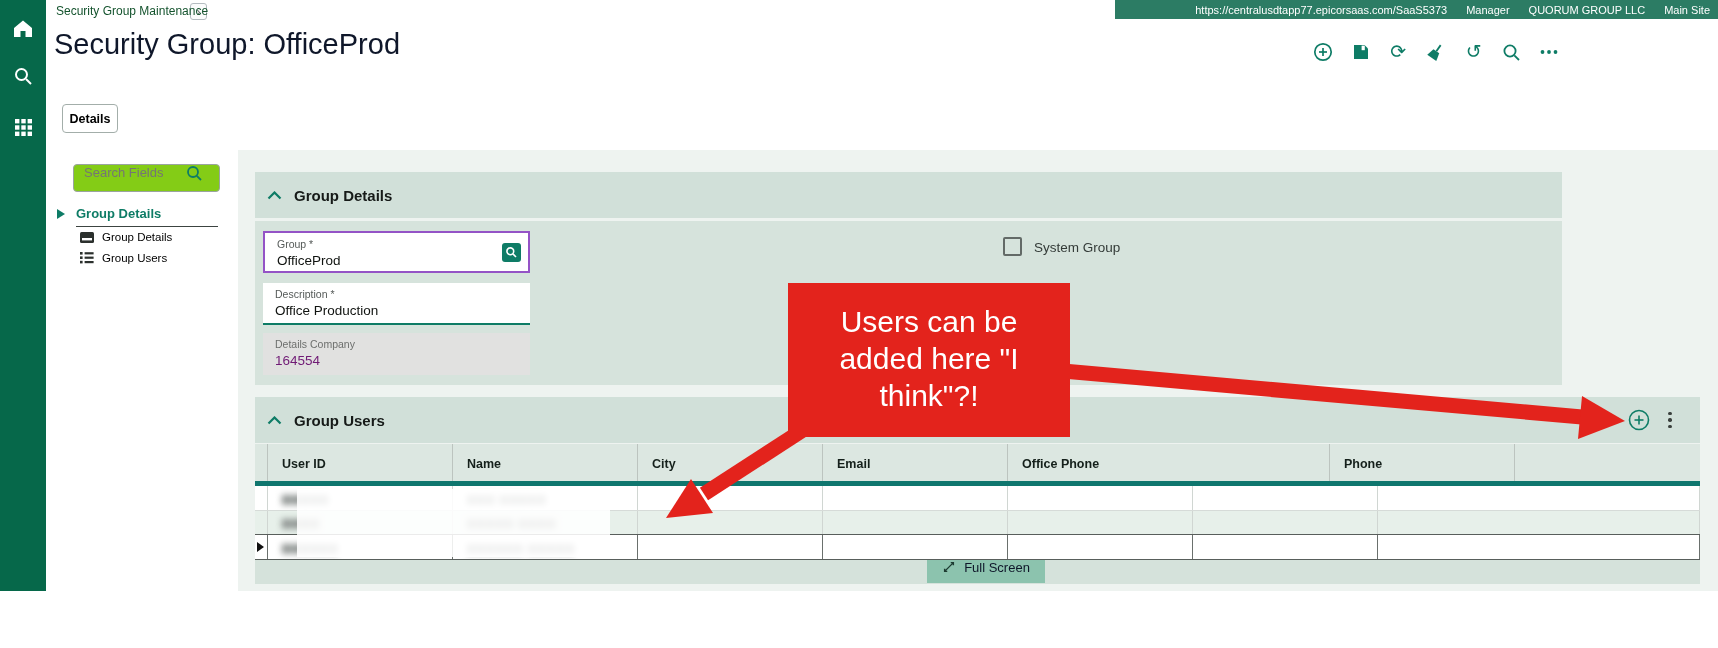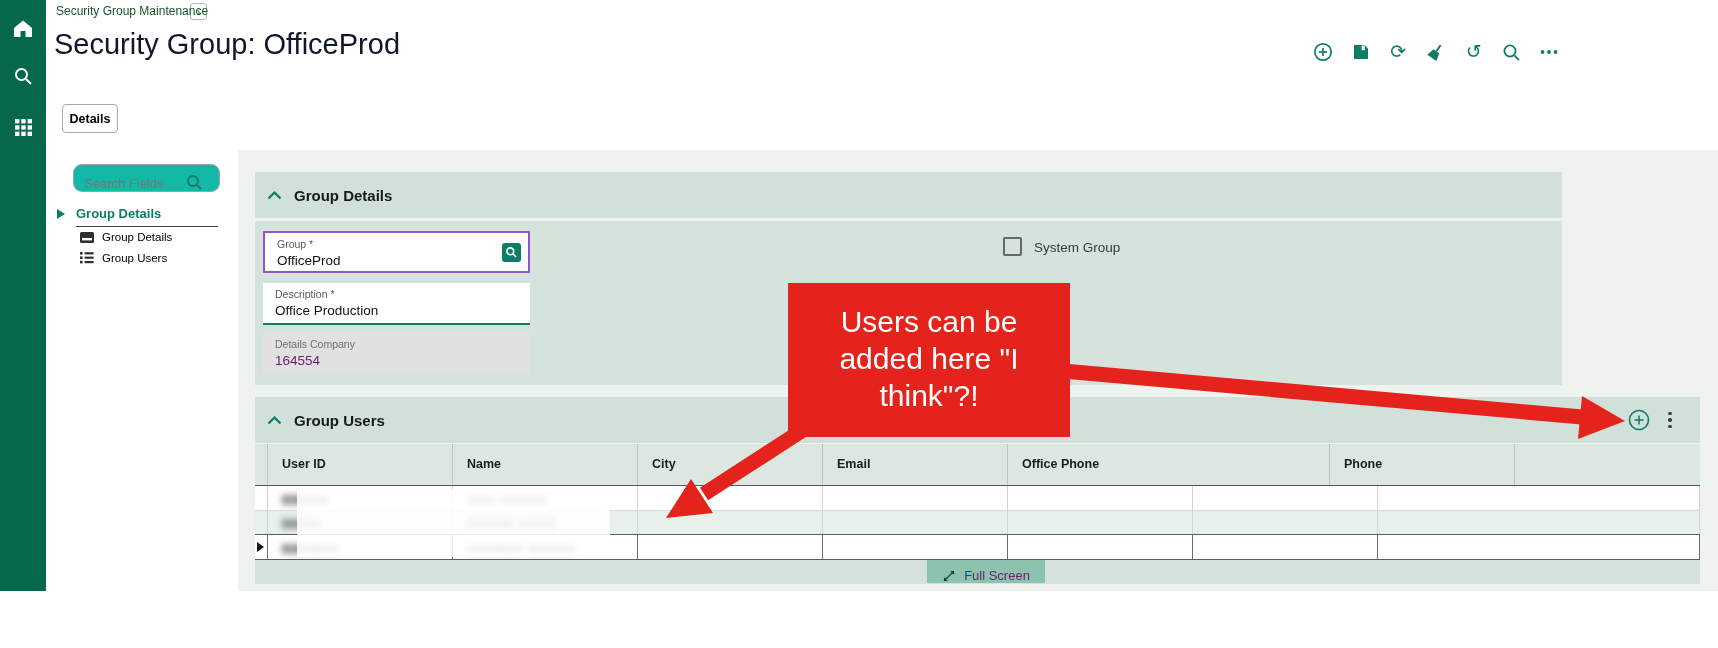--- a/index.html
+++ b/index.html
@@ -131,6 +131,12 @@
     </button>
   </aside>
 
+  <div class="env-bar">
+    <span>https://centralusdtapp77.epicorsaas.com/SaaS5373</span>
+    <span>Manager</span>
+    <span>QUORUM GROUP LLC</span>
+    <span>Main Site</span>
+  </div>
 
   <div class="breadcrumb">Security Group Maintenance</div>
   <button class="bc-btn">›</button>

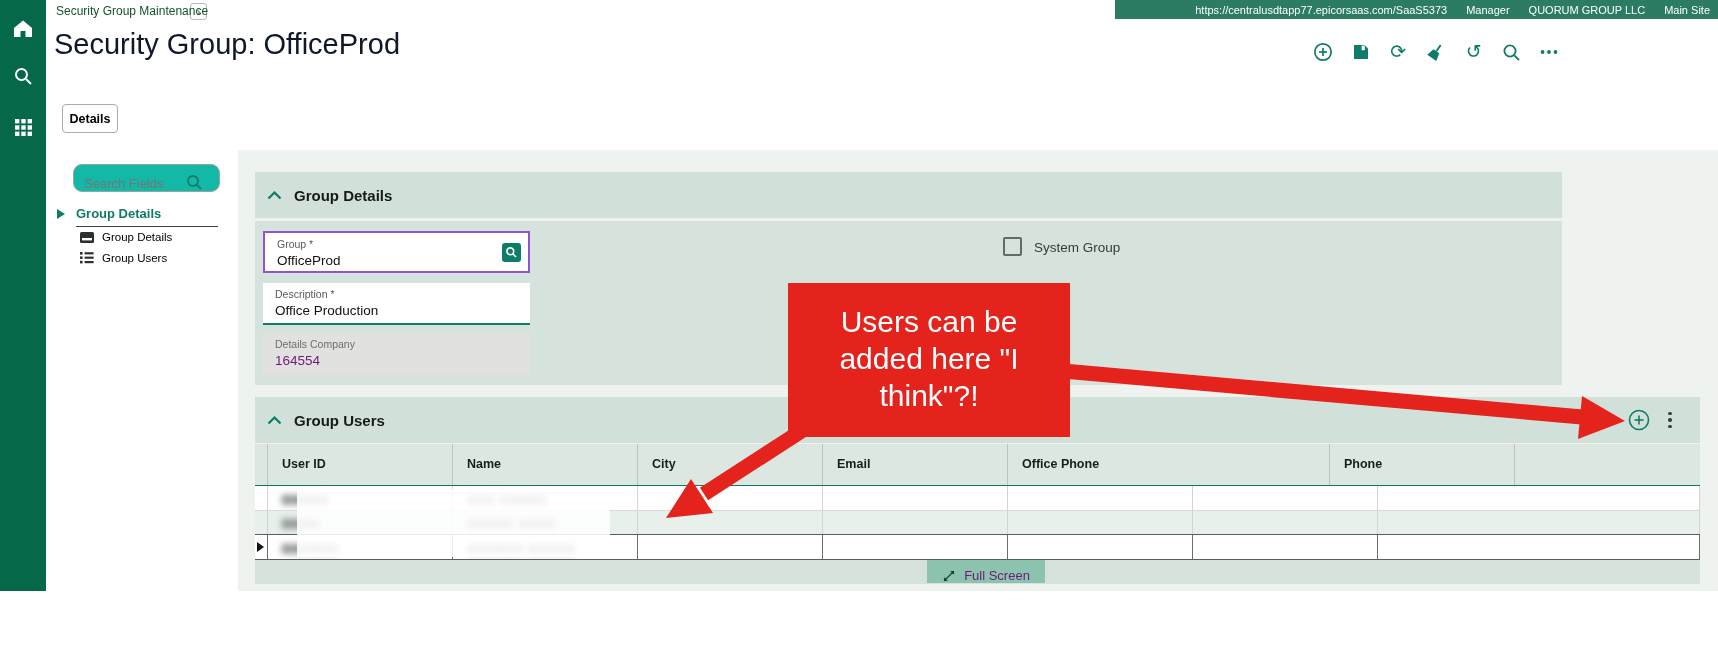--- a/index.html
+++ b/index.html
@@ -32,7 +32,7 @@
   .main-bg { position:absolute; left:238px; top:150px; width:1480px; height:441px; background:#eef3f0; z-index:0; }
 
   
-  .search-box { position:absolute; left:73px; top:164px; width:147px; height:28px; border:1px solid #9aa49f; border-radius:9px; background:#14b8a6; z-index:5; display:flex; align-items:flex-end; }
+  .search-box { position:absolute; left:73px; top:164px; width:147px; height:28px; border:1px solid #9aa49f; border-radius:4px; background:#84cc16; z-index:5; display:flex; align-items:flex-start; }
   .search-box input { border:none; outline:none; width:112px; padding-left:10px; font-size:13px; color:#4c5553; background:transparent; font-family:"Liberation Sans",sans-serif; }
   .tree-arrow { position:absolute; left:57px; top:209px; width:0; height:0; border-left:8px solid #0e7c66; border-top:5px solid transparent; border-bottom:5px solid transparent; z-index:5; }
   .tree-root { position:absolute; left:76px; top:206px; font-size:13px; font-weight:700; color:#0e7c66; z-index:5; cursor:pointer; }

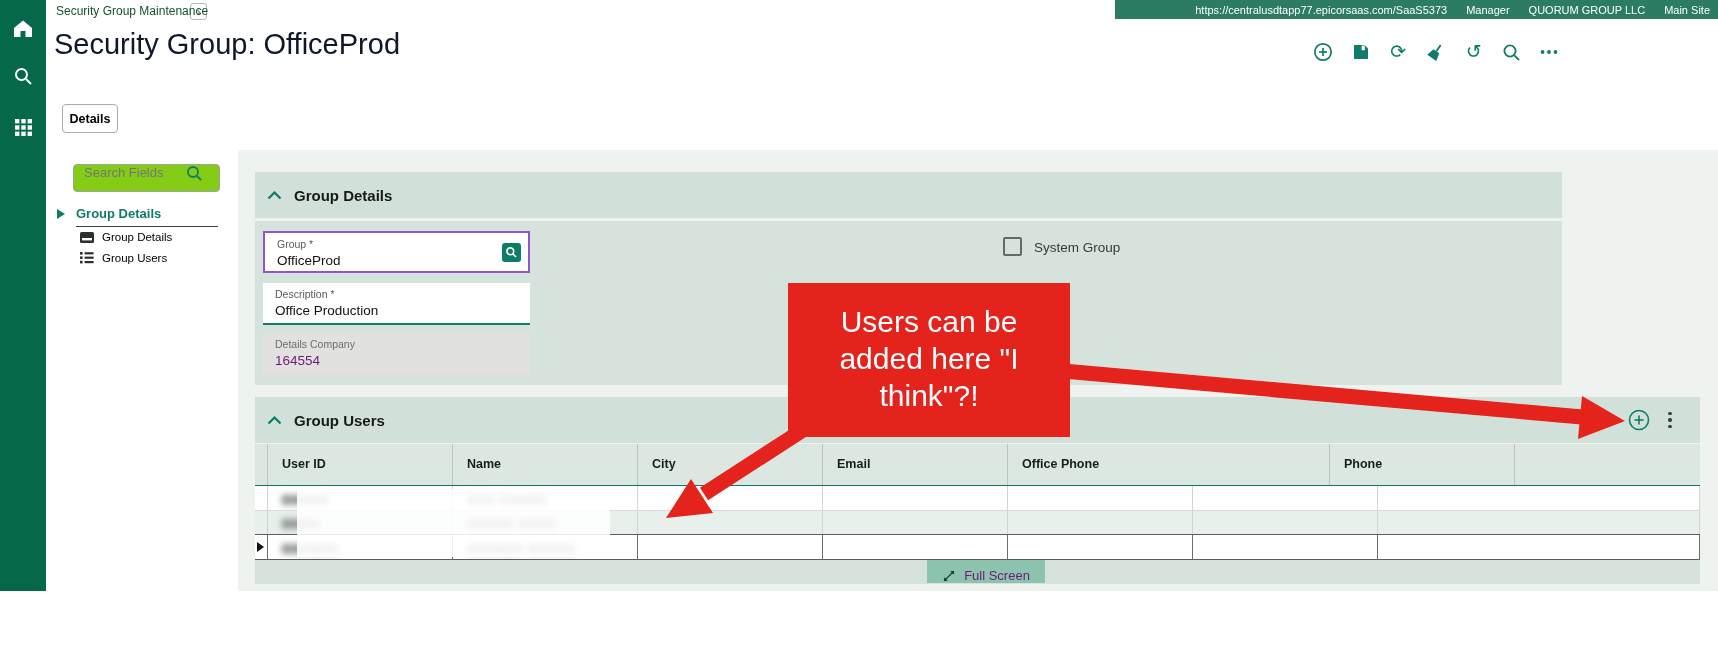--- a/index.html
+++ b/index.html
@@ -71,7 +71,7 @@
 
   .grid { position:absolute; left:0; top:46px; width:1445px; }
   .grow { display:flex; width:1445px; }
-  .gh { height:43px; background:#dce7e1; border-bottom:1px solid #0f766e; border-top:1px solid #eef3f0; }
+  .gh { height:43px; background:#dce7e1; border-bottom:5px solid #0f766e; border-top:1px solid #eef3f0; }
   .gh .cell { font-size:12.5px; font-weight:700; color:#15201b; line-height:41px; border-right:1px solid #bcc4bf; }
   .cell { padding-left:14px; overflow:hidden; white-space:nowrap; }
   .cg { width:13px; padding:0; flex:none; }

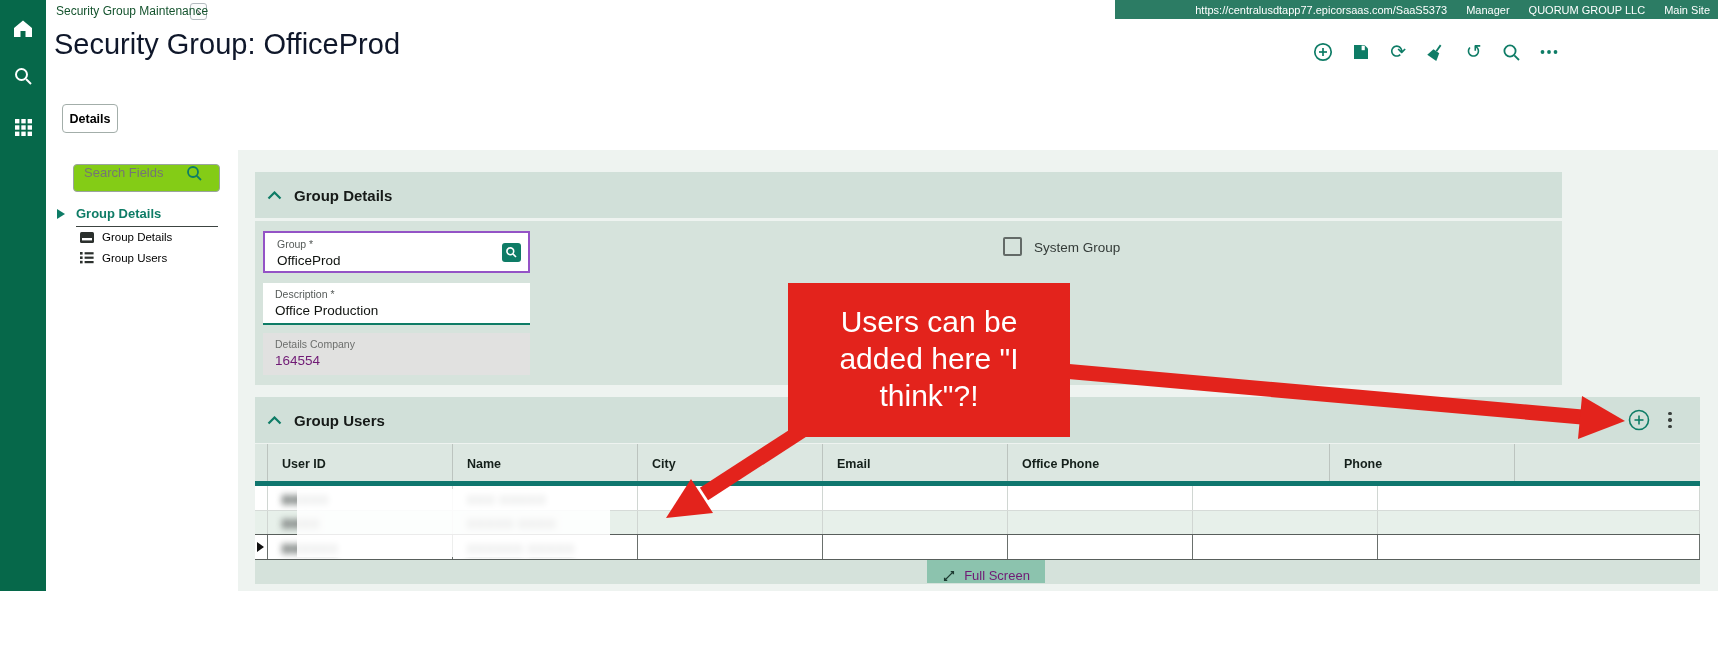--- a/index.html
+++ b/index.html
@@ -86,7 +86,7 @@
   .row-ptr { width:0; height:0; border-left:7px solid #101010; border-top:5px solid transparent; border-bottom:5px solid transparent; margin-left:2px; }
 
   .fs-strip { position:absolute; left:0; top:163px; width:1445px; height:24px; background:#d5e2db; }
-  .fs-btn { position:absolute; left:672px; top:0; width:118px; height:23px; background:#8cc3ae; border:none; cursor:pointer; display:flex; align-items:flex-end; justify-content:center; gap:8px; font-size:13px; color:#701a75; font-family:"Liberation Sans",sans-serif; }
+  .fs-btn { position:absolute; left:672px; top:0; width:118px; height:23px; background:#8cc3ae; border:none; cursor:pointer; display:flex; align-items:flex-start; justify-content:center; gap:8px; font-size:13px; color:#0f172a; font-family:"Liberation Sans",sans-serif; }
 
   
   .redaction-band { position:absolute; left:297px; top:489px; width:313px; height:68px; background:rgba(255,255,255,0.88); z-index:4; }

